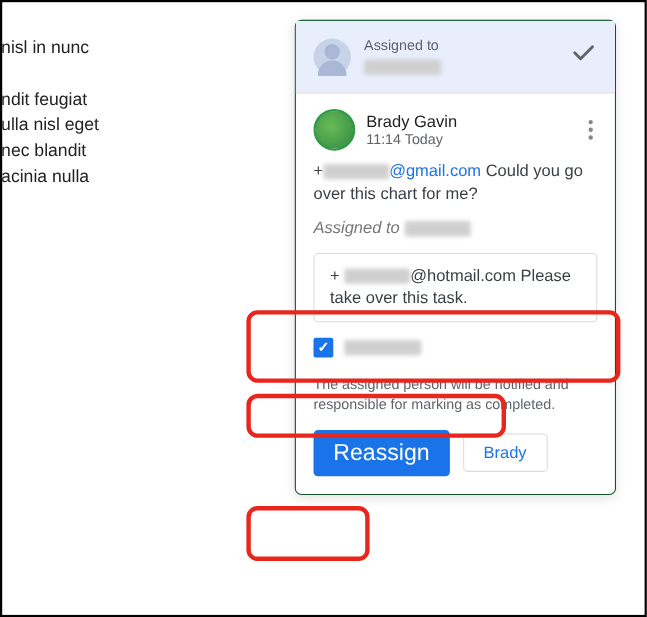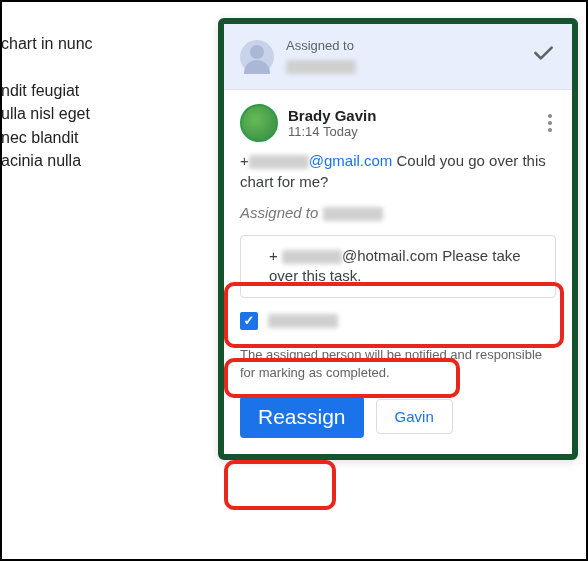--- a/index.html
+++ b/index.html
@@ -41,7 +41,7 @@
 <body>
 
 <div class="bg-text">
-  <p style="white-space:pre-line">chart in nunc</p>
+  <p style="white-space:pre-line">nisl in nunc</p>
   <p style="white-space:pre-line">ndit feugiat
 ulla nisl eget
 nec blandit

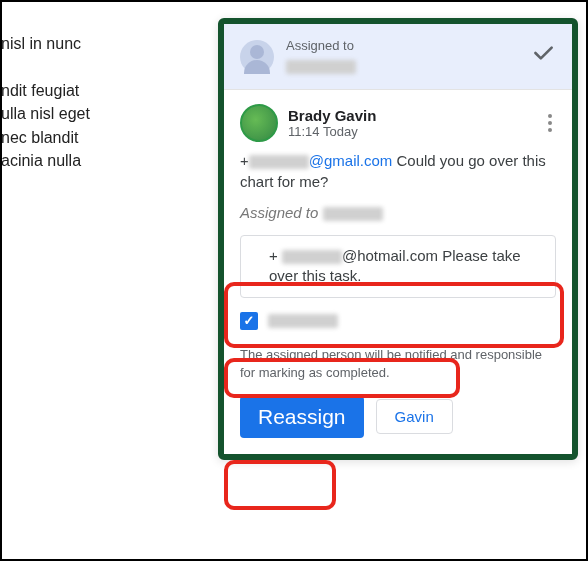--- a/index.html
+++ b/index.html
@@ -6,7 +6,7 @@
   body{width:588px;height:561px;border:2px solid #000;position:relative;overflow:hidden;background:#fff}
   .bg-text{position:absolute;left:-5px;top:20px;width:200px;color:#222;font-size:16px;line-height:1.45;padding:10px 0 0 4px}
   .bg-text p{margin-bottom:24px}
-  .card{position:absolute;right:8px;top:16px;width:360px;background:#fff;border:6px solid #14532d;border-radius:6px;box-shadow:0 2px 10px rgba(0,0,0,.12);overflow:visible}
+  .card{position:absolute;right:26px;top:16px;width:292px;background:#fff;border:1px solid #14532d;border-radius:6px;box-shadow:0 2px 10px rgba(0,0,0,.12);overflow:visible}
   .card-head{background:#e8eefc;padding:14px 16px;display:flex;align-items:center;border-bottom:1px solid #e3e3e3}
   .avatar-blank{width:34px;height:34px;border-radius:50%;background:#c8d3ea;position:relative;flex:0 0 34px;margin-right:12px}
   .avatar-blank::before{content:"";position:absolute;width:14px;height:14px;border-radius:50%;background:#aab7d6;top:5px;left:10px}

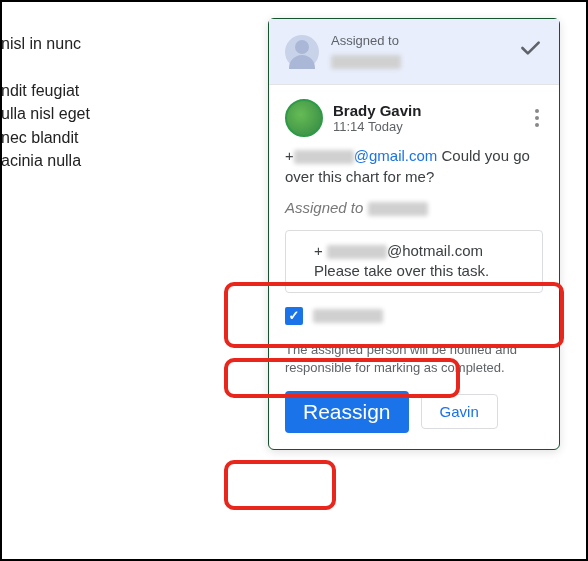--- a/index.html
+++ b/index.html
@@ -18,7 +18,7 @@
   .body{padding:14px 16px 16px}
   .comment-head{display:flex;align-items:center;position:relative;margin-bottom:8px}
   .avatar{width:38px;height:38px;border-radius:50%;border:2px solid #2e9a47;background:radial-gradient(circle at 40% 40%,#6b5,#384);flex:0 0 38px;margin-right:10px}
-  .author{font-size:15px;color:#202124;font-weight:700}
+  .author{font-size:15px;color:#202124;font-weight:400}
   .ts{font-size:13px;color:#5f6368}
   .kebab{position:absolute;right:0;top:6px;display:flex;flex-direction:column;gap:3px;cursor:pointer;padding:4px}
   .kebab span{width:4px;height:4px;border-radius:50%;background:#888}

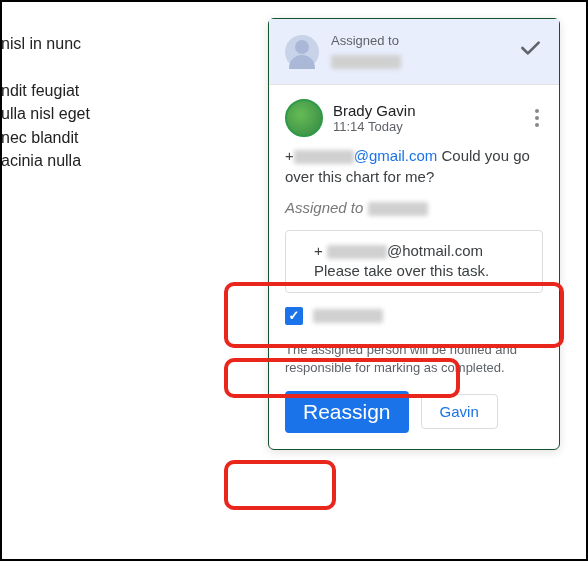--- a/index.html
+++ b/index.html
@@ -25,7 +25,7 @@
   .comment-text{color:#3c4043;font-size:15px;line-height:1.4;margin-bottom:12px}
   .mention{color:#1a73e8}
   .assigned-line{font-style:italic;color:#777;font-size:15px;margin-bottom:14px}
-  .reply-box{border:1px solid #dadce0;border-radius:4px;padding:10px 28px;font-size:15px;color:#3c4043;line-height:1.35}
+  .reply-box{border:1px solid #dadce0;border-radius:4px;padding:10px 14px;font-size:15px;color:#3c4043;line-height:1.35}
   .reassign-row{display:flex;align-items:center;margin-top:14px;font-size:15px;color:#3c4043}
   .chk{width:18px;height:18px;background:#1a73e8;border-radius:2px;margin-right:10px;display:flex;align-items:center;justify-content:center;color:#fff;font-size:13px;font-weight:bold}
   .note{font-size:13px;color:#5f6368;line-height:1.4;margin-top:16px}

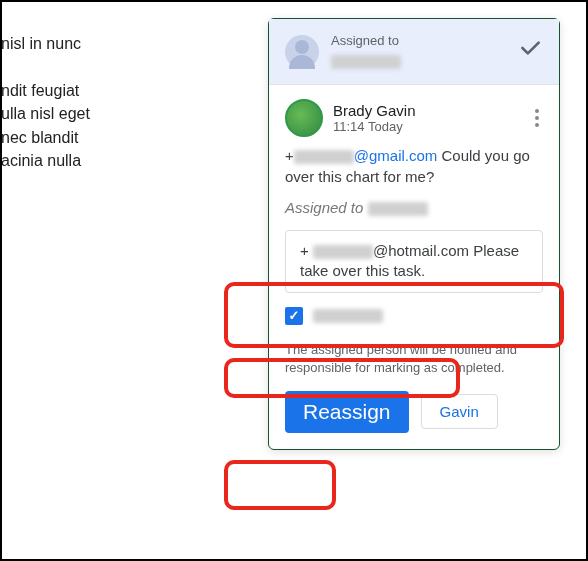--- a/index.html
+++ b/index.html
@@ -97,7 +97,7 @@
 
     <div class="btns">
       <button class="btn-primary">Reassign</button>
-      <button class="btn-cancel">Gavin</button>
+      <button class="btn-cancel">Brady</button>
     </div>
   </div>
 </div>

